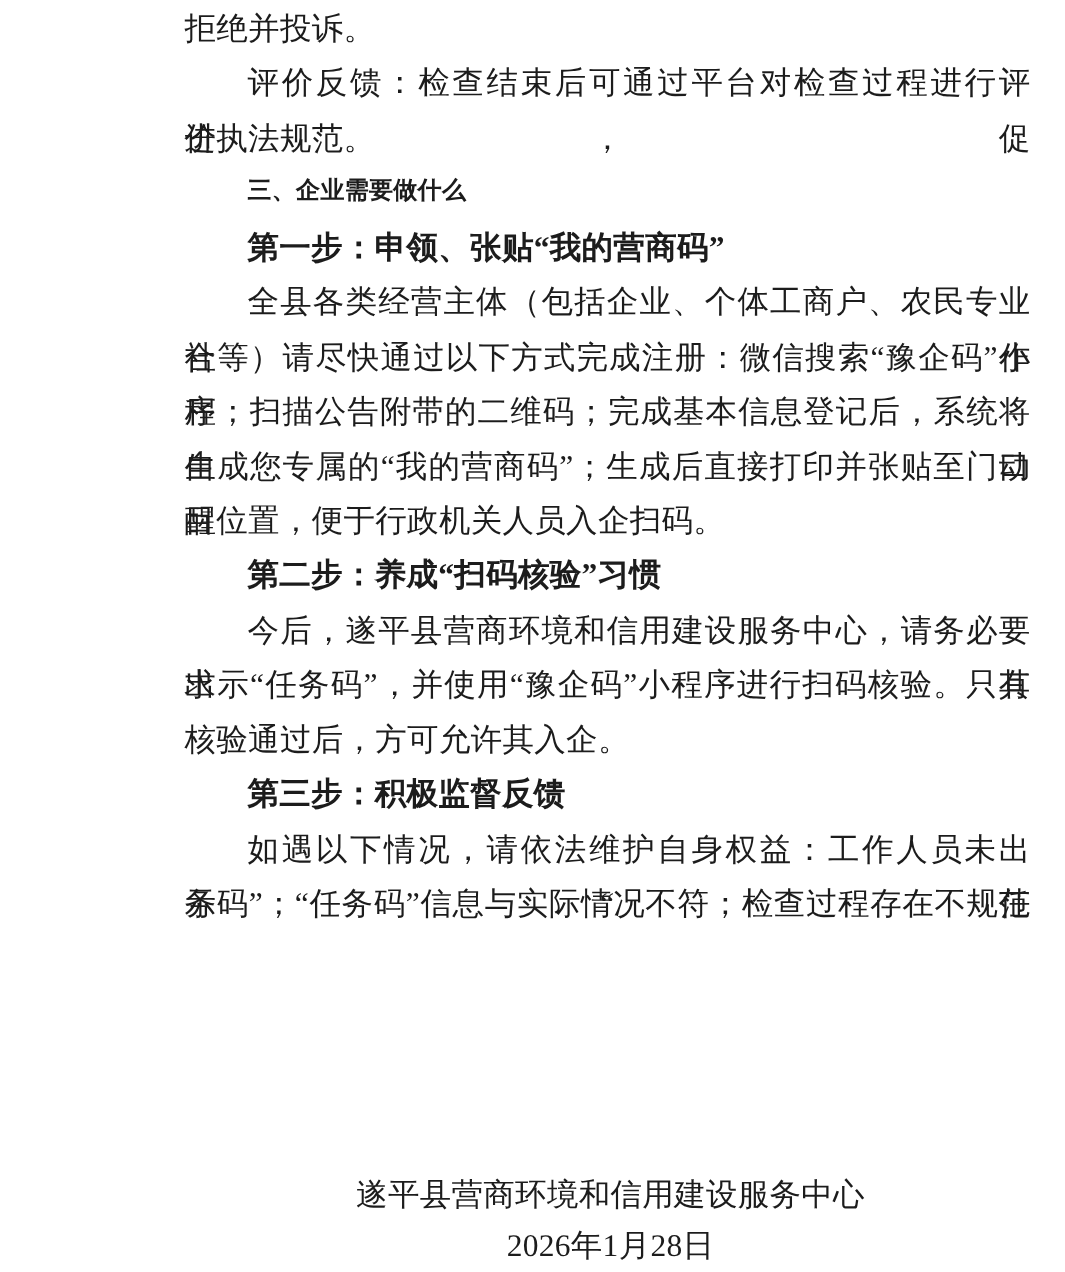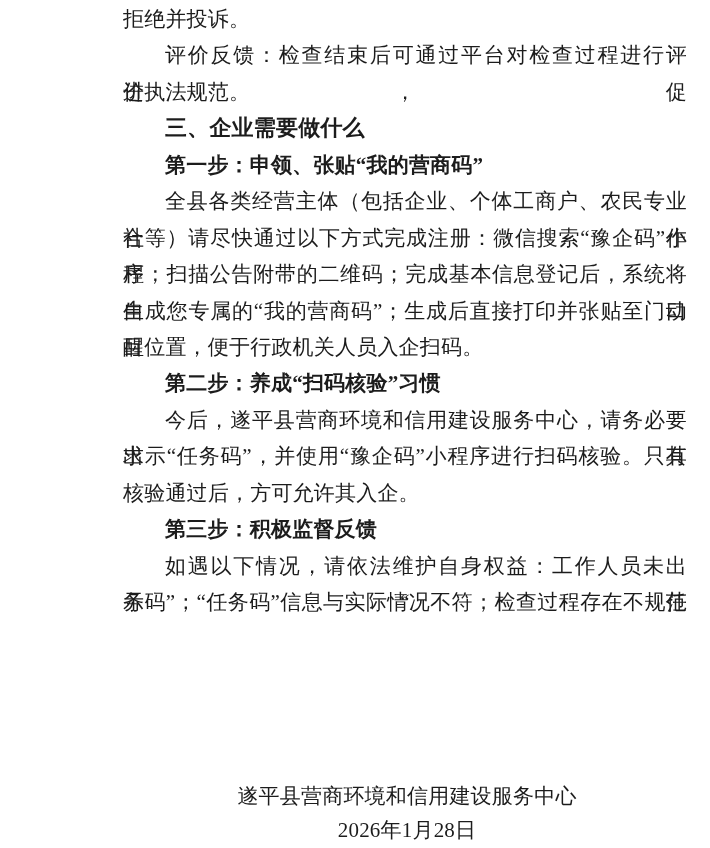--- a/index.html
+++ b/index.html
@@ -42,7 +42,7 @@
   }
   .sans {
     font-family: Liberation Serif, serif;
-    font-size: 22px;
+    font-size: 16px;
   }
   .signature {
     position: absolute;

